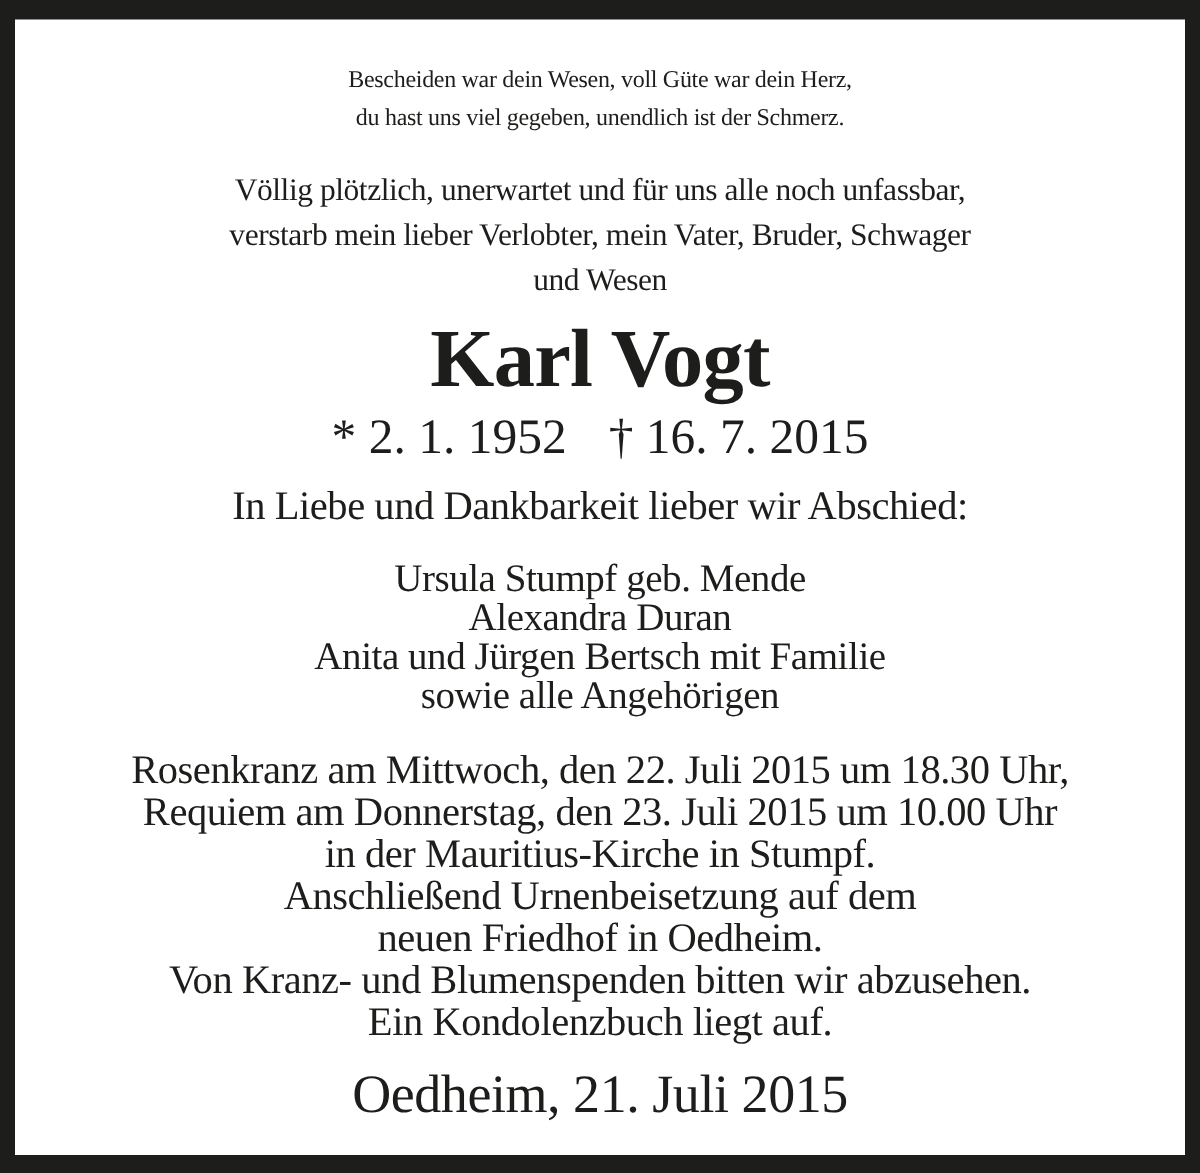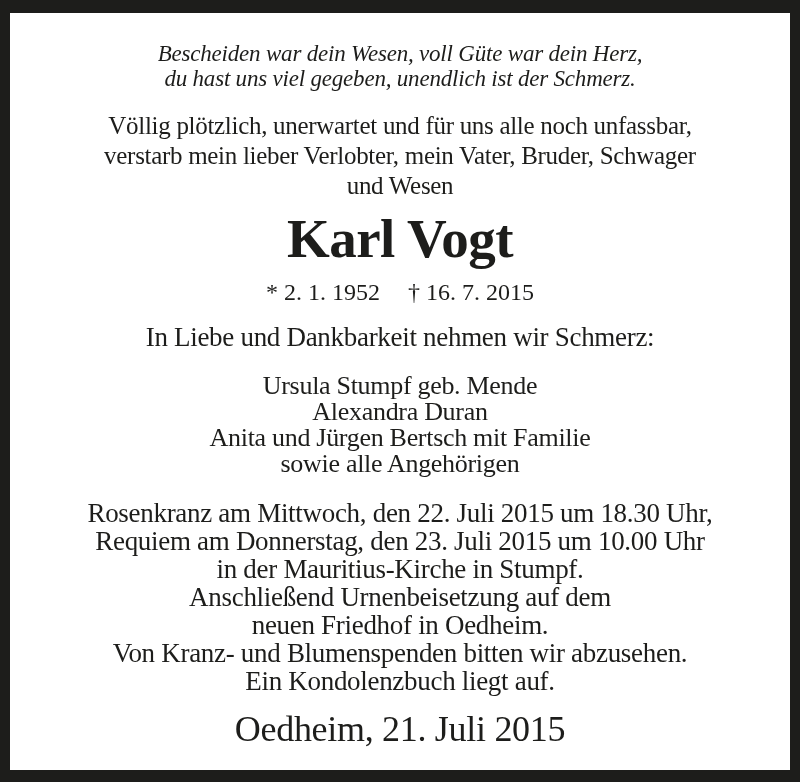--- a/index.html
+++ b/index.html
@@ -31,8 +31,7 @@
   }
   .epigraph {
     margin-top: 28px;
-    font-style: italic;
-    font-size: 23px;
+    font-size: 16px;
     line-height: 25px;
     letter-spacing: -0.2px;
   }

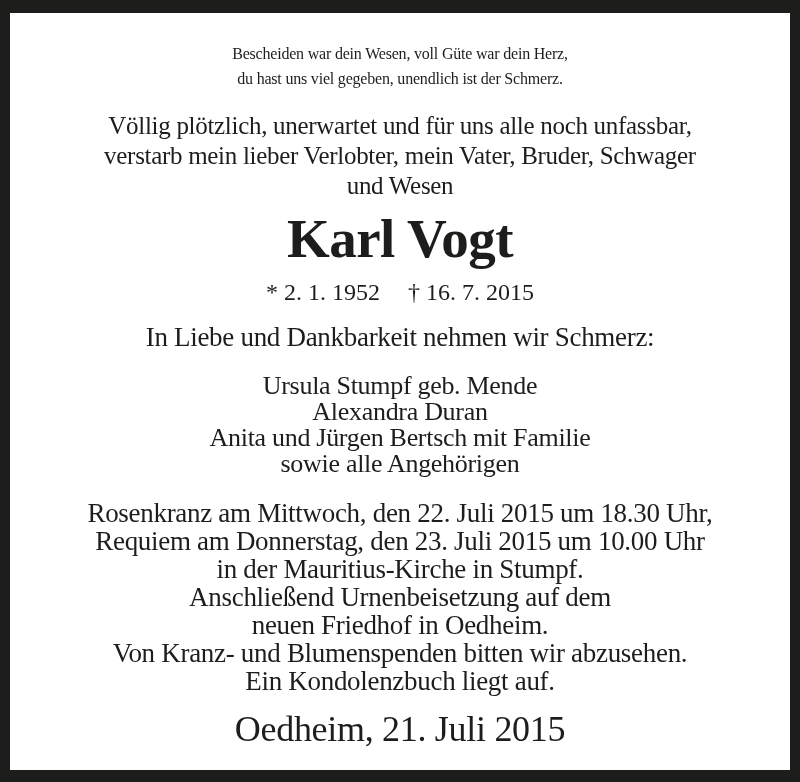--- a/index.html
+++ b/index.html
@@ -37,7 +37,7 @@
   }
   .intro {
     margin-top: 20px;
-    font-size: 25px;
+    font-size: 21px;
     line-height: 30px;
     letter-spacing: -0.3px;
   }

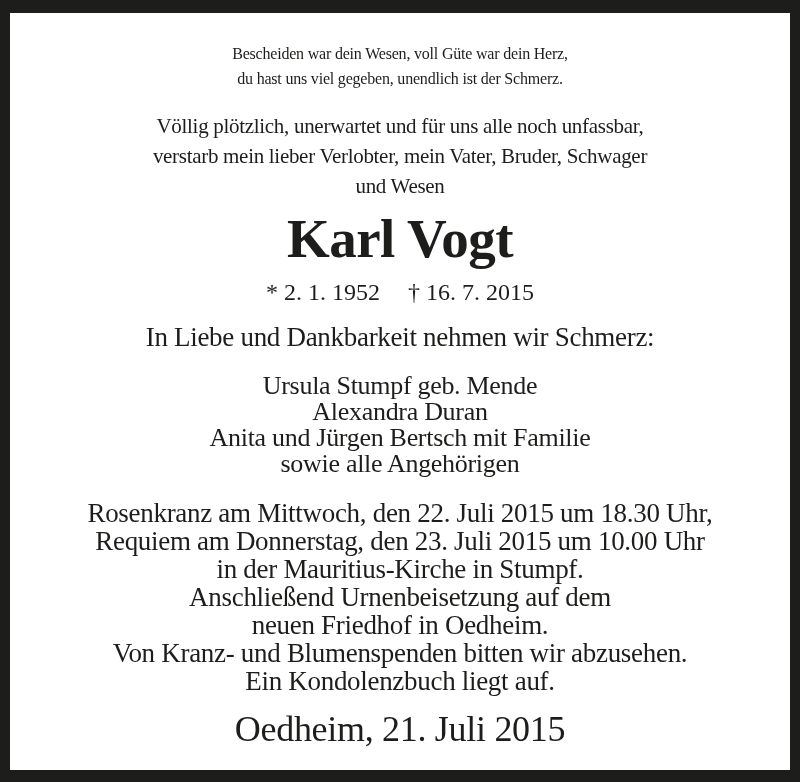--- a/index.html
+++ b/index.html
@@ -50,7 +50,7 @@
   }
   .dates {
     margin-top: 10px;
-    font-size: 24px;
+    font-size: 33px;
     line-height: 26px;
   }
   .dates .birth { margin-right: 28px; }

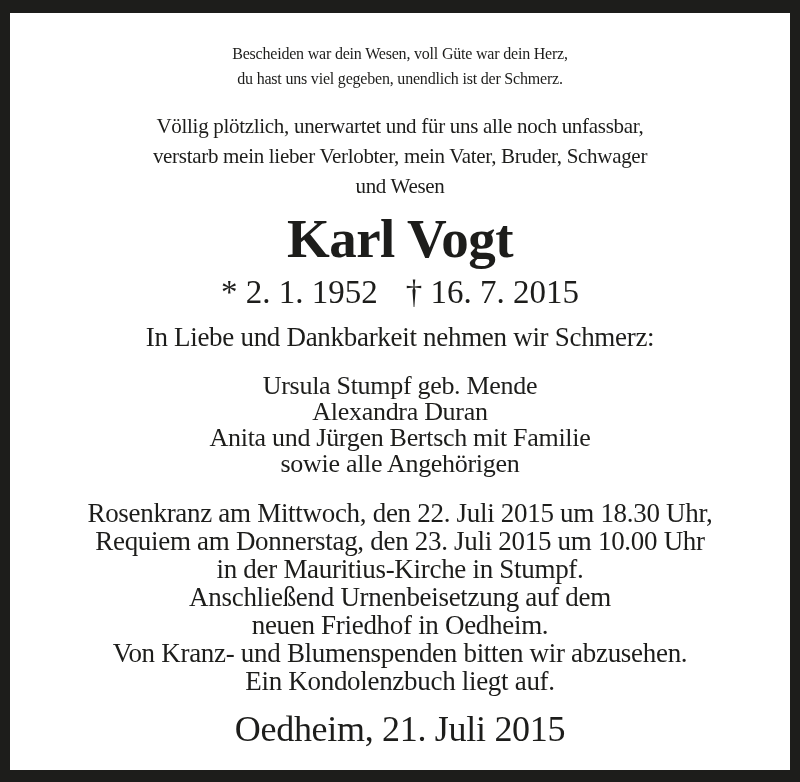--- a/index.html
+++ b/index.html
@@ -104,7 +104,7 @@
       <span class="birth">* 2. 1. 1952</span><span class="death">† 16. 7. 2015</span>
     </div>
 
-    <div class="farewell">In Liebe und Dankbarkeit nehmen wir Schmerz:</div>
+    <div class="farewell">In Liebe und Dankbarkeit lieber wir Abschied:</div>
 
     <div class="mourners">
       <div class="line">Ursula Stumpf geb. Mende</div>

